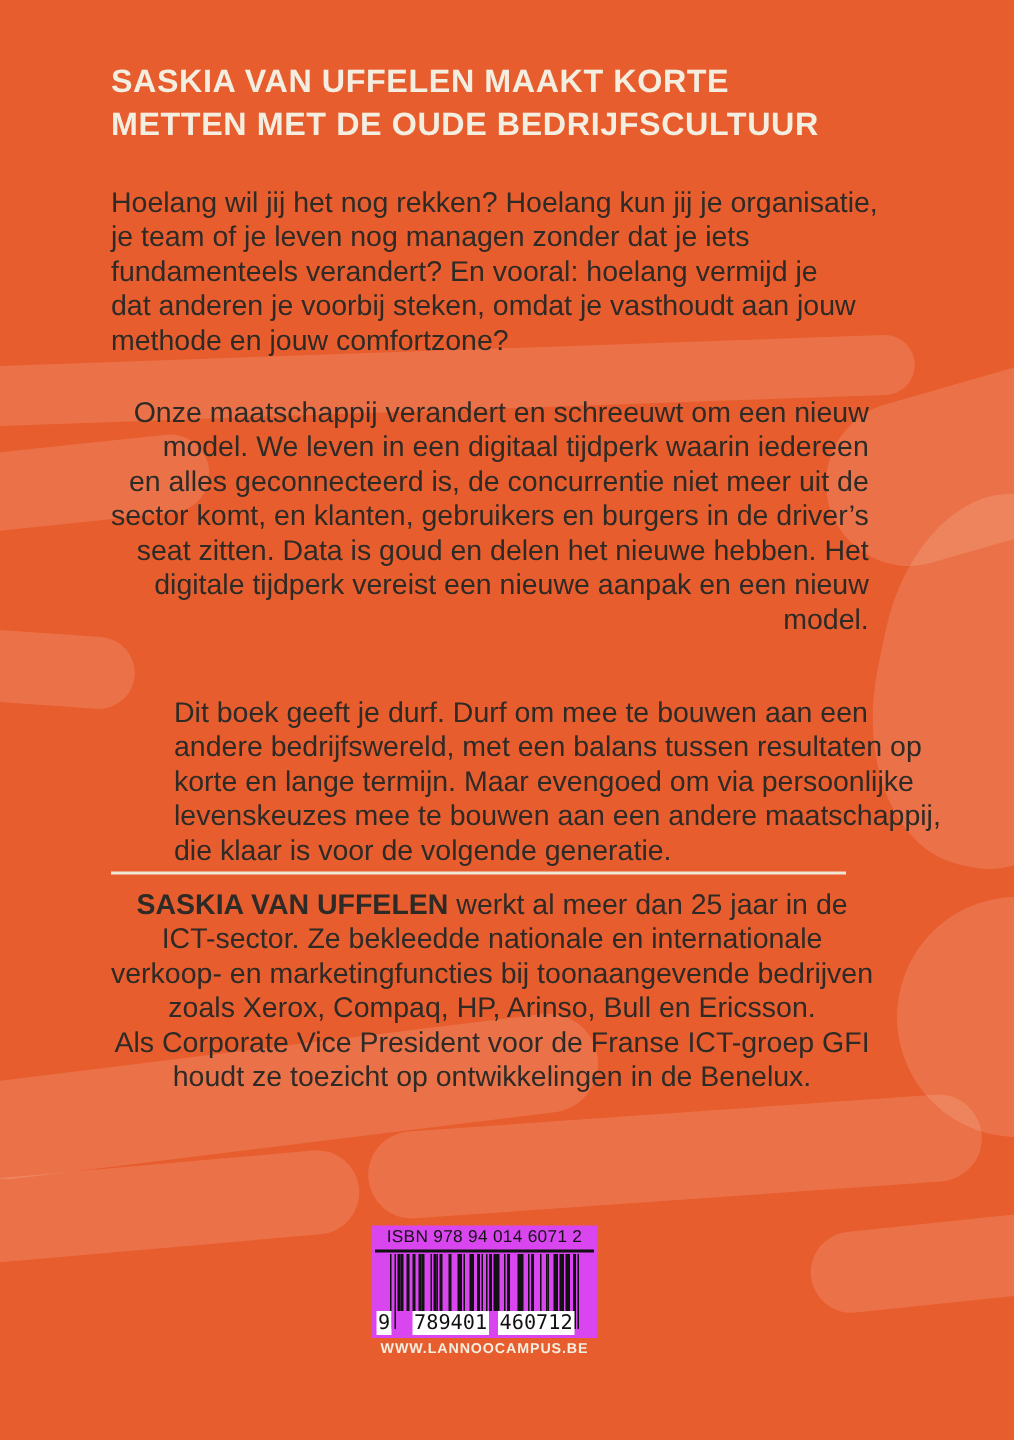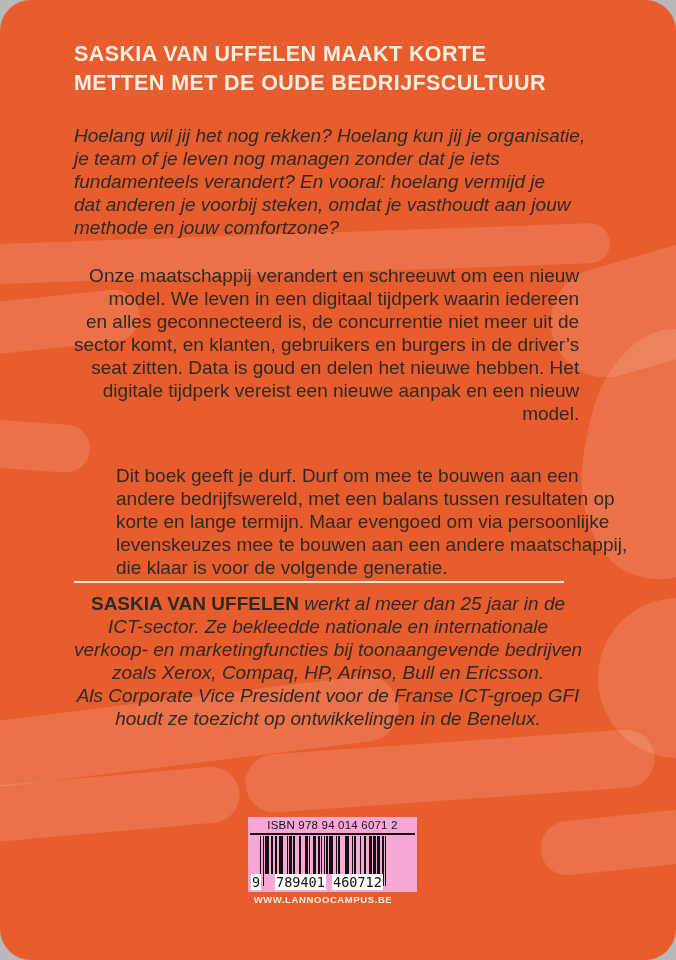--- a/index.html
+++ b/index.html
@@ -10,7 +10,7 @@
   }
   .cover {
     position: relative; width: 676px; height: 960px;
-    background: #E85D2E; overflow: hidden; border-radius: 31px;
+    background: #E85D2E; overflow: hidden;
   }
   
   .swirl {

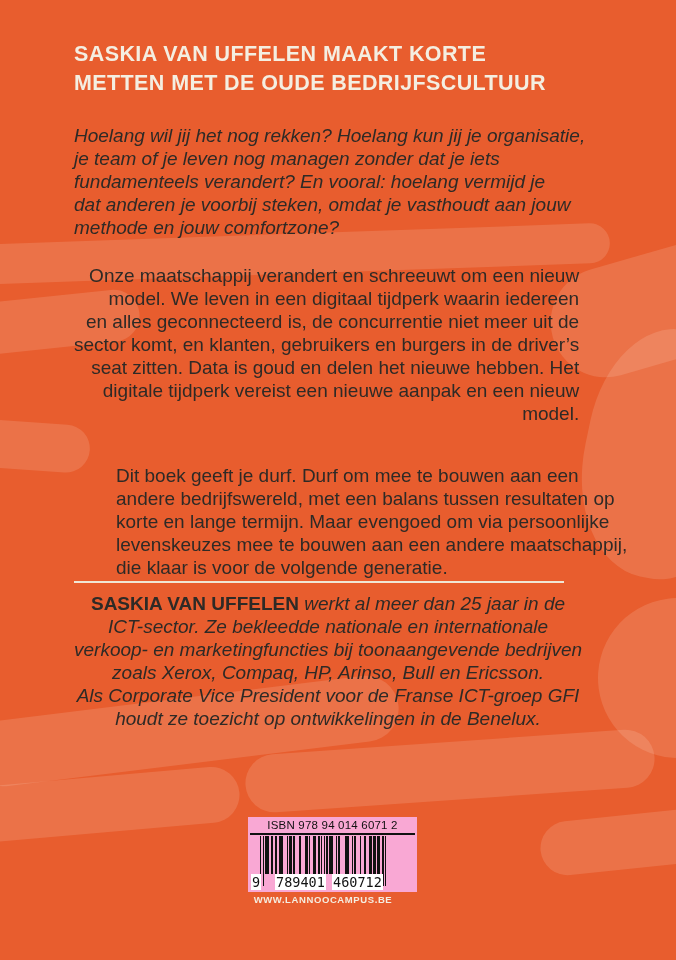--- a/index.html
+++ b/index.html
@@ -43,7 +43,7 @@
     font-size: 19px; line-height: 23px; color: #2E2A26;
     white-space: pre;
   }
-  .italic { font-style: italic; }
+  .italic { }
   .p-intro { top: 124px; }
   .p-body1 { top: 264px; text-align: right; }
   .p-body2 { top: 464px; margin-left: 42px; }

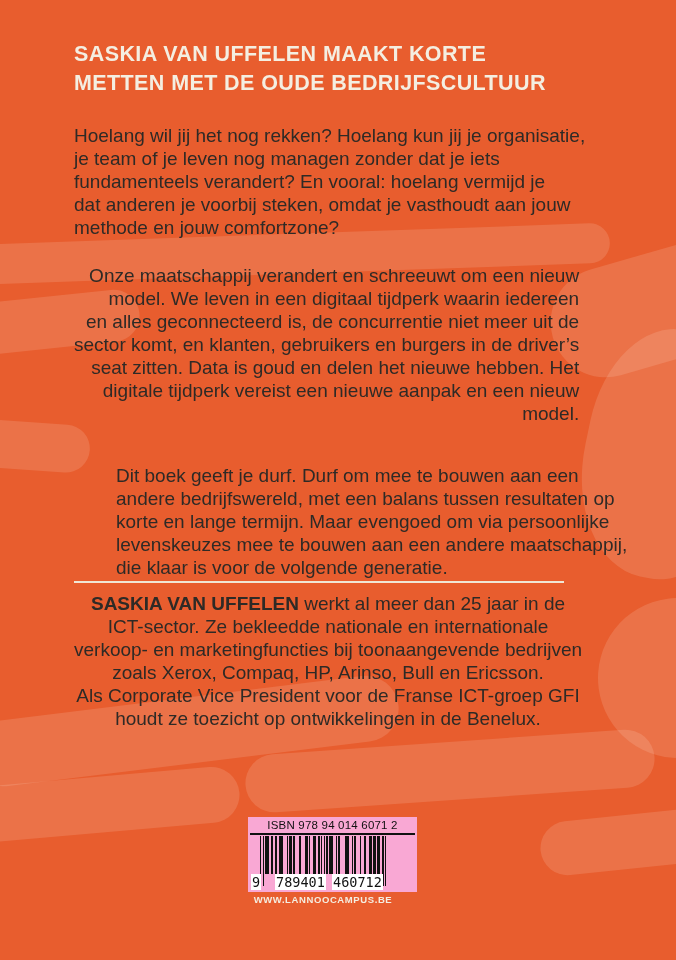--- a/index.html
+++ b/index.html
@@ -57,8 +57,8 @@
 
   
   .barcode-box {
-    position: absolute; left: 248px; top: 817px; width: 169px; height: 75px;
-    background: #f9a8d4; z-index: 3; box-sizing: border-box;
+    position: absolute; left: 248px; top: 817px; width: 150px; height: 75px;
+    background: #d946ef; z-index: 3; box-sizing: border-box;
   }
   .isbn-label {
     margin: 2px 2px 0 2px; height: 14px;

